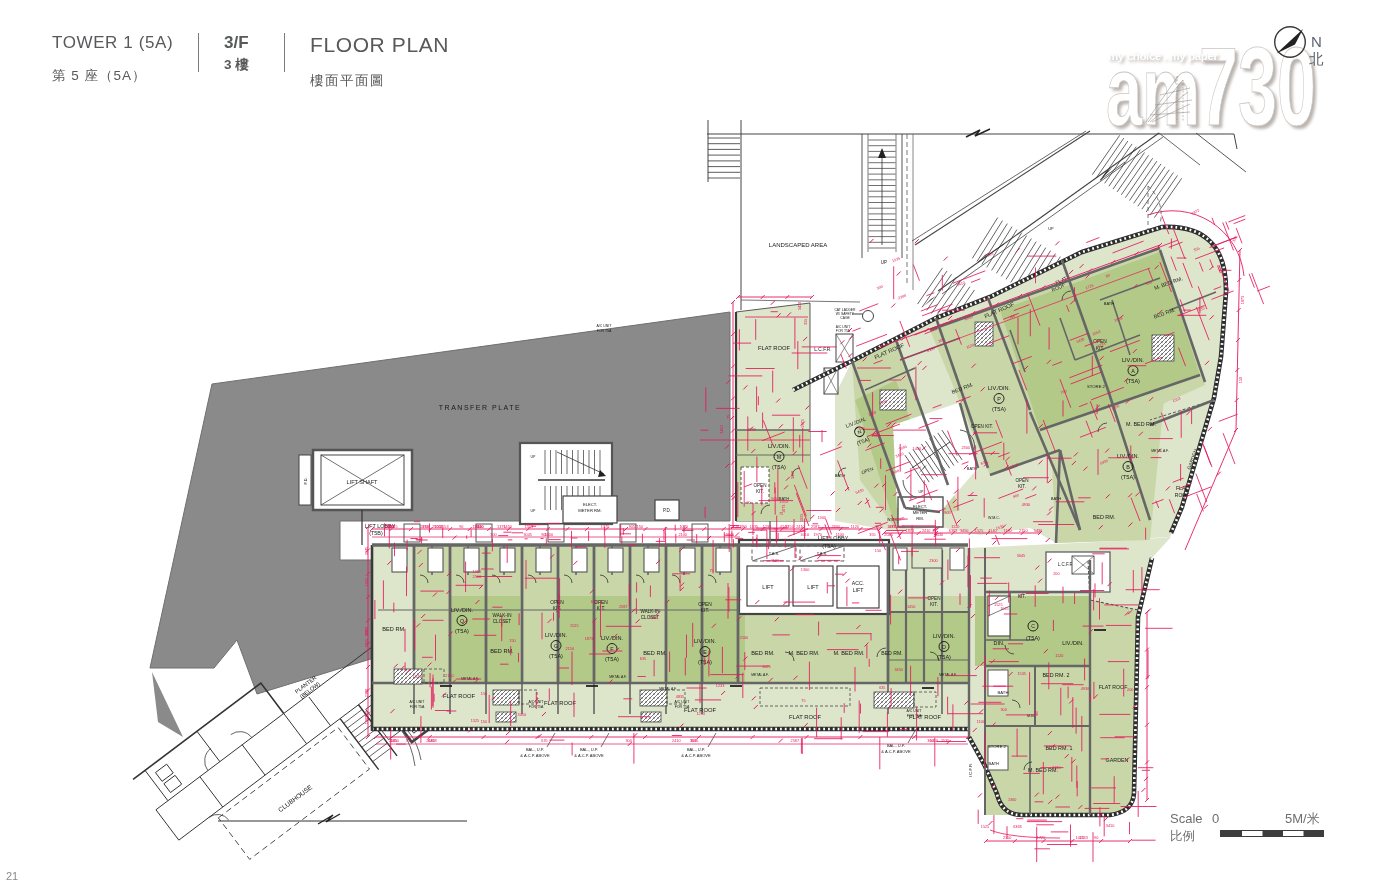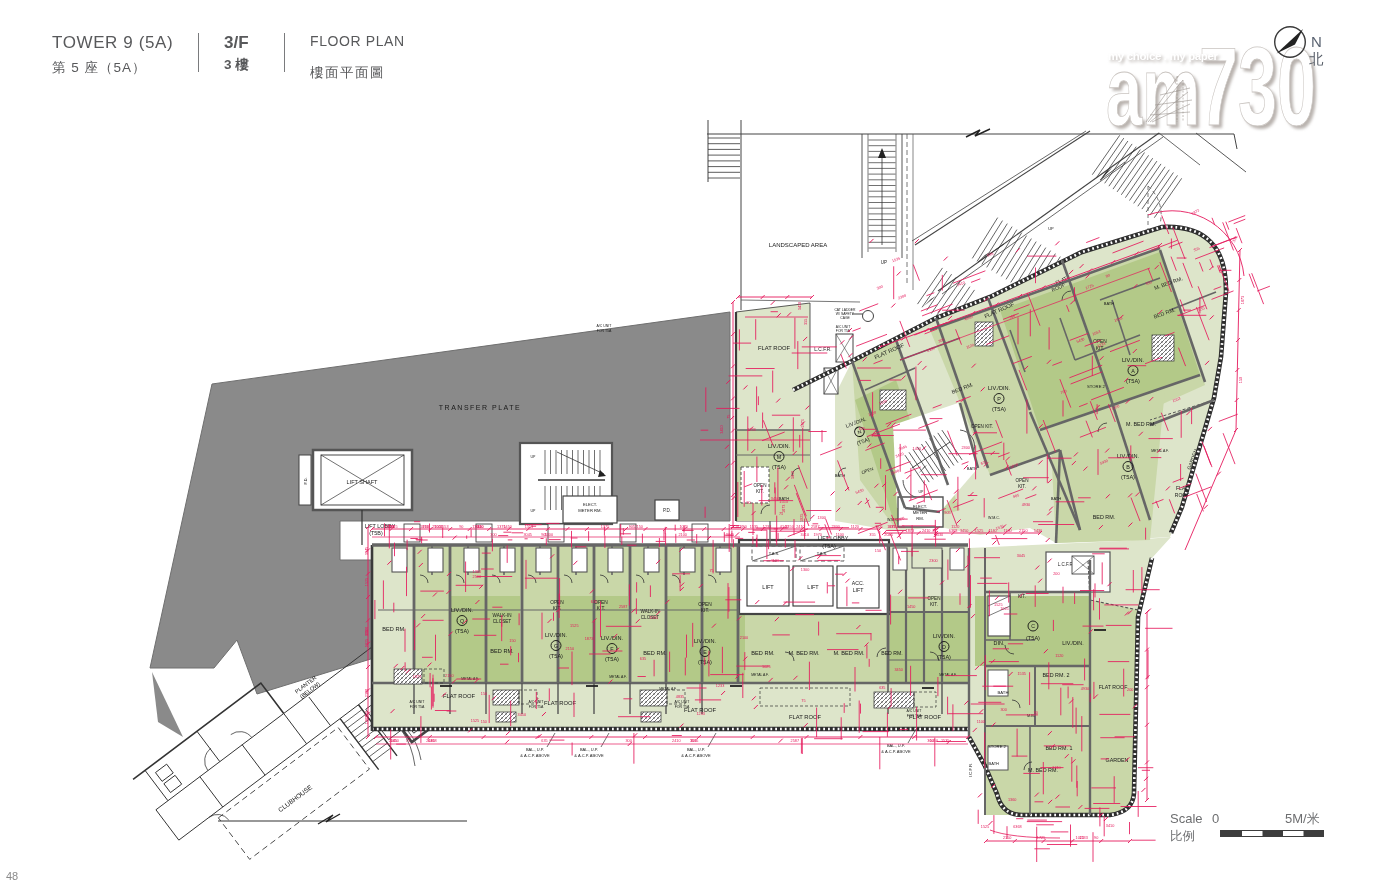--- a/index.html
+++ b/index.html
@@ -795,7 +795,7 @@
 </svg>
 
 <div style="position:absolute;left:52px;top:33px;color:#58595b;">
-<div style="font-size:17px;letter-spacing:0.6px;">TOWER 9 (5A)</div>
+<div style="font-size:17px;letter-spacing:0.6px;">TOWER 1 (5A)</div>
 <div style="font-size:13.5px;margin-top:6px;letter-spacing:1px;">第 5 座（5A）</div>
     </div>
 

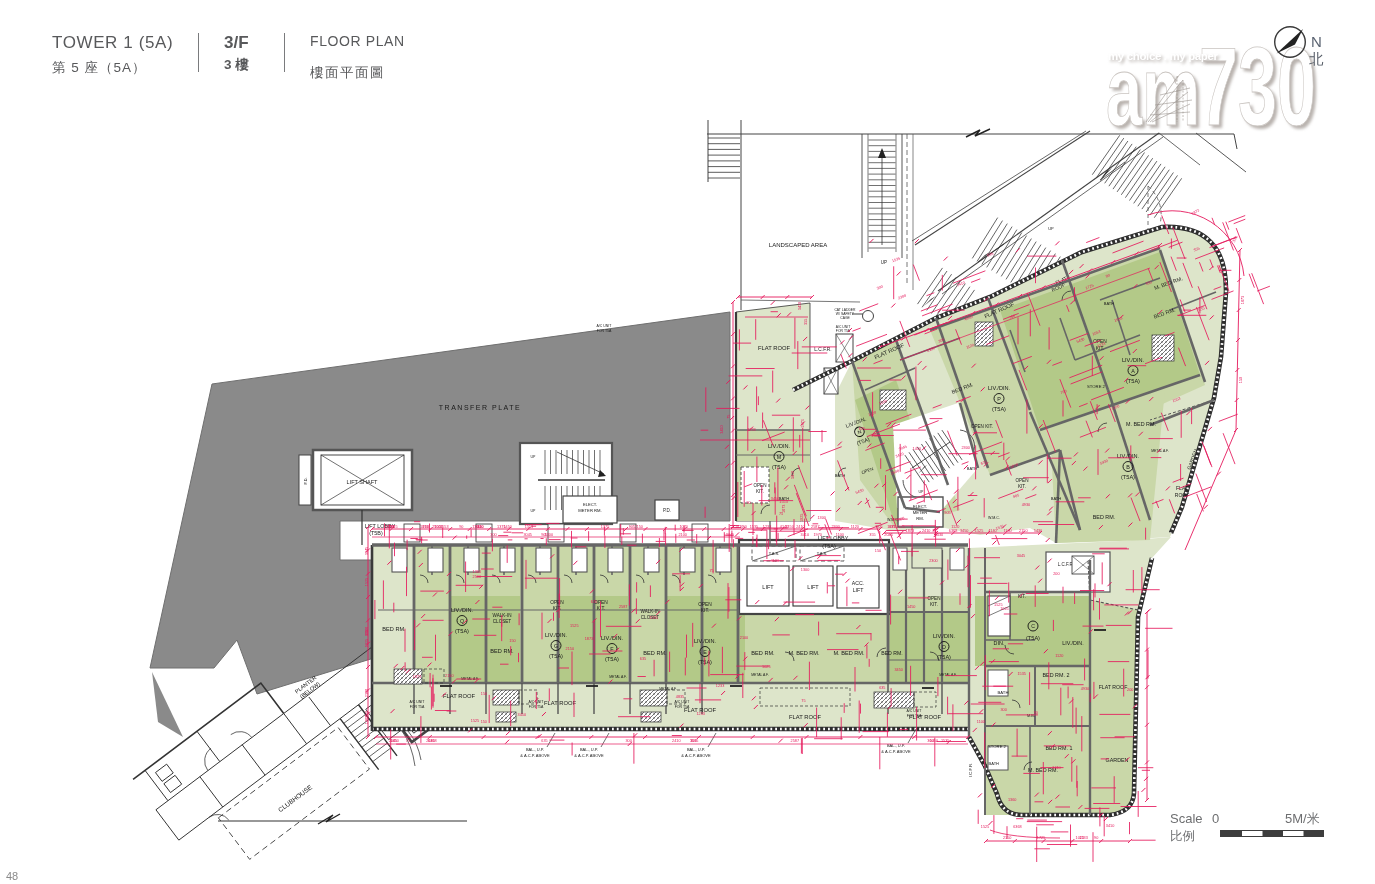--- a/index.html
+++ b/index.html
@@ -809,7 +809,7 @@
 <div style="position:absolute;left:284px;top:33px;width:1.4px;height:39px;background:#7a7b7d;"></div>
 
 <div style="position:absolute;left:310px;top:33px;color:#58595b;">
-<div style="font-size:14px;letter-spacing:0.6px;text-align:center;">FLOOR PLAN</div>
+<div style="font-size:21px;letter-spacing:0.6px;text-align:center;">FLOOR PLAN</div>
 <div style="font-size:13.5px;margin-top:15px;letter-spacing:1.5px;">樓面平面圖</div>
     </div>
 

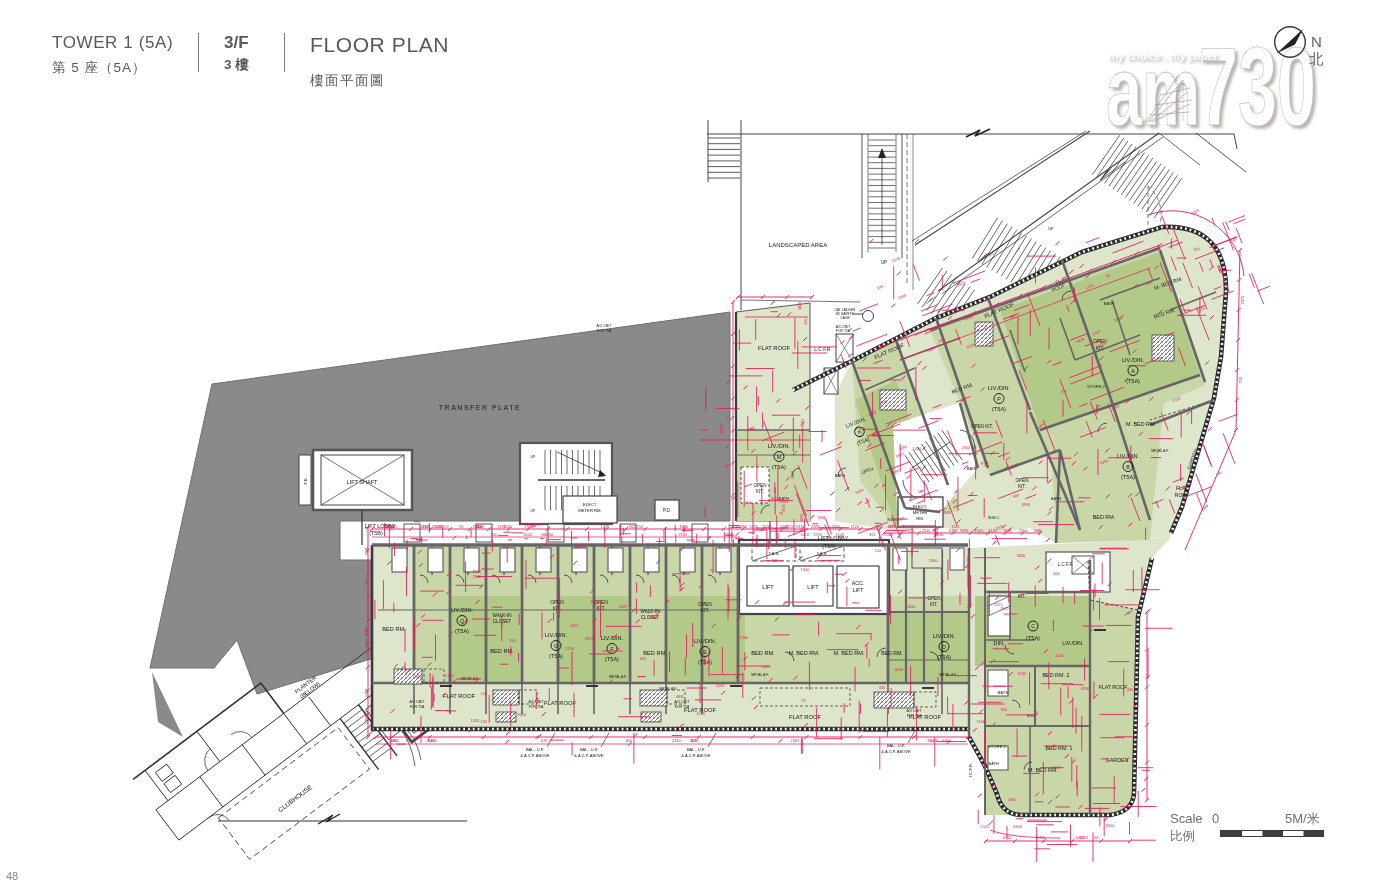--- a/index.html
+++ b/index.html
@@ -796,7 +796,7 @@
 
 <div style="position:absolute;left:52px;top:33px;color:#58595b;">
 <div style="font-size:17px;letter-spacing:0.6px;">TOWER 1 (5A)</div>
-<div style="font-size:13.5px;margin-top:6px;letter-spacing:1px;">第 5 座（5A）</div>
+<div style="font-size:13.5px;margin-top:14px;letter-spacing:1px;">第 5 座（5A）</div>
     </div>
 
 <div style="position:absolute;left:198px;top:33px;width:1.4px;height:39px;background:#7a7b7d;"></div>

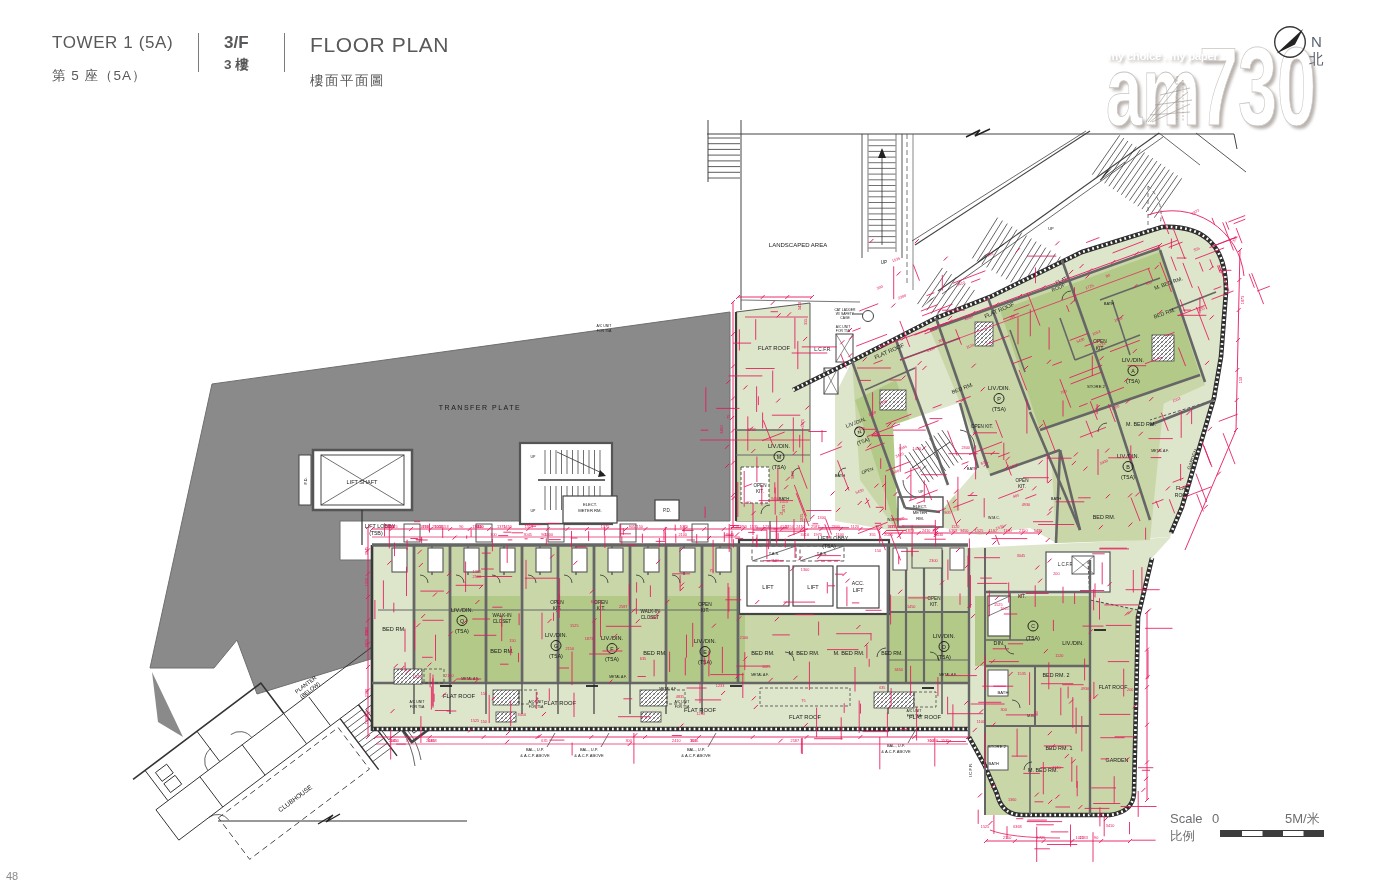--- a/index.html
+++ b/index.html
@@ -813,7 +813,7 @@
 <div style="font-size:13.5px;margin-top:15px;letter-spacing:1.5px;">樓面平面圖</div>
     </div>
 
-<div style="position:absolute;left:6px;top:870px;font-size:11px;color:#8a8a8a;">48</div>
+<div style="position:absolute;left:6px;top:870px;font-size:11px;color:#8a8a8a;">21</div>
 
 <svg style="position:absolute;left:0;top:0" width="1375" height="884" xmlns="http://www.w3.org/2000/svg" font-family="Liberation Sans, sans-serif">
 <g font-weight="bold">

